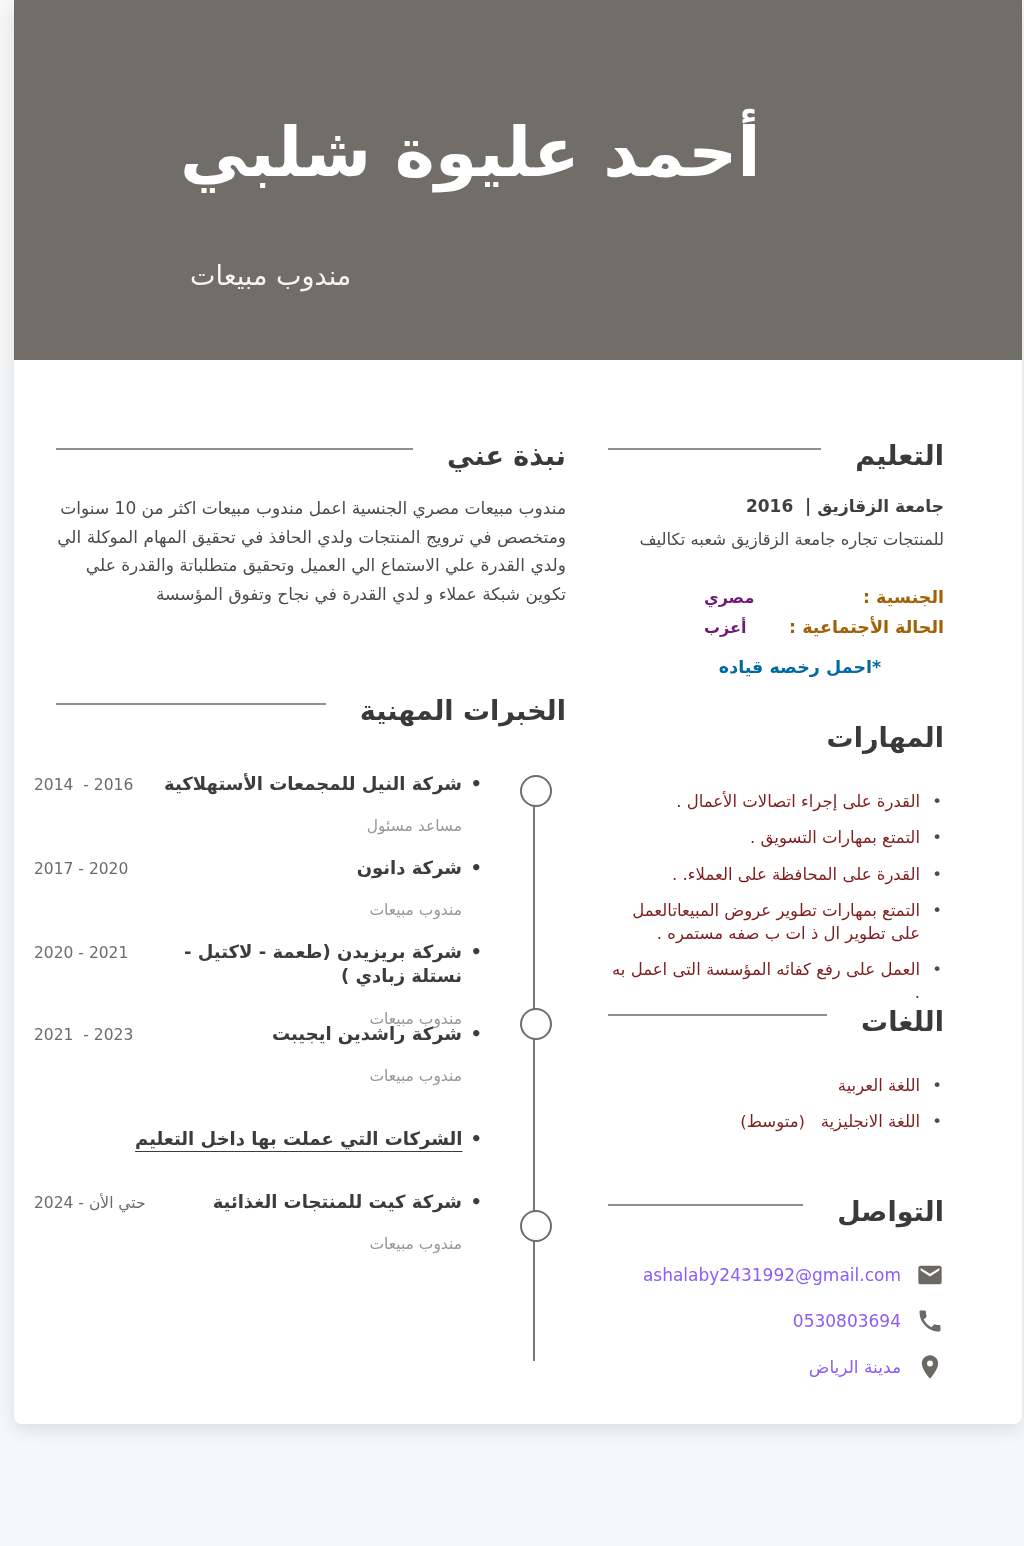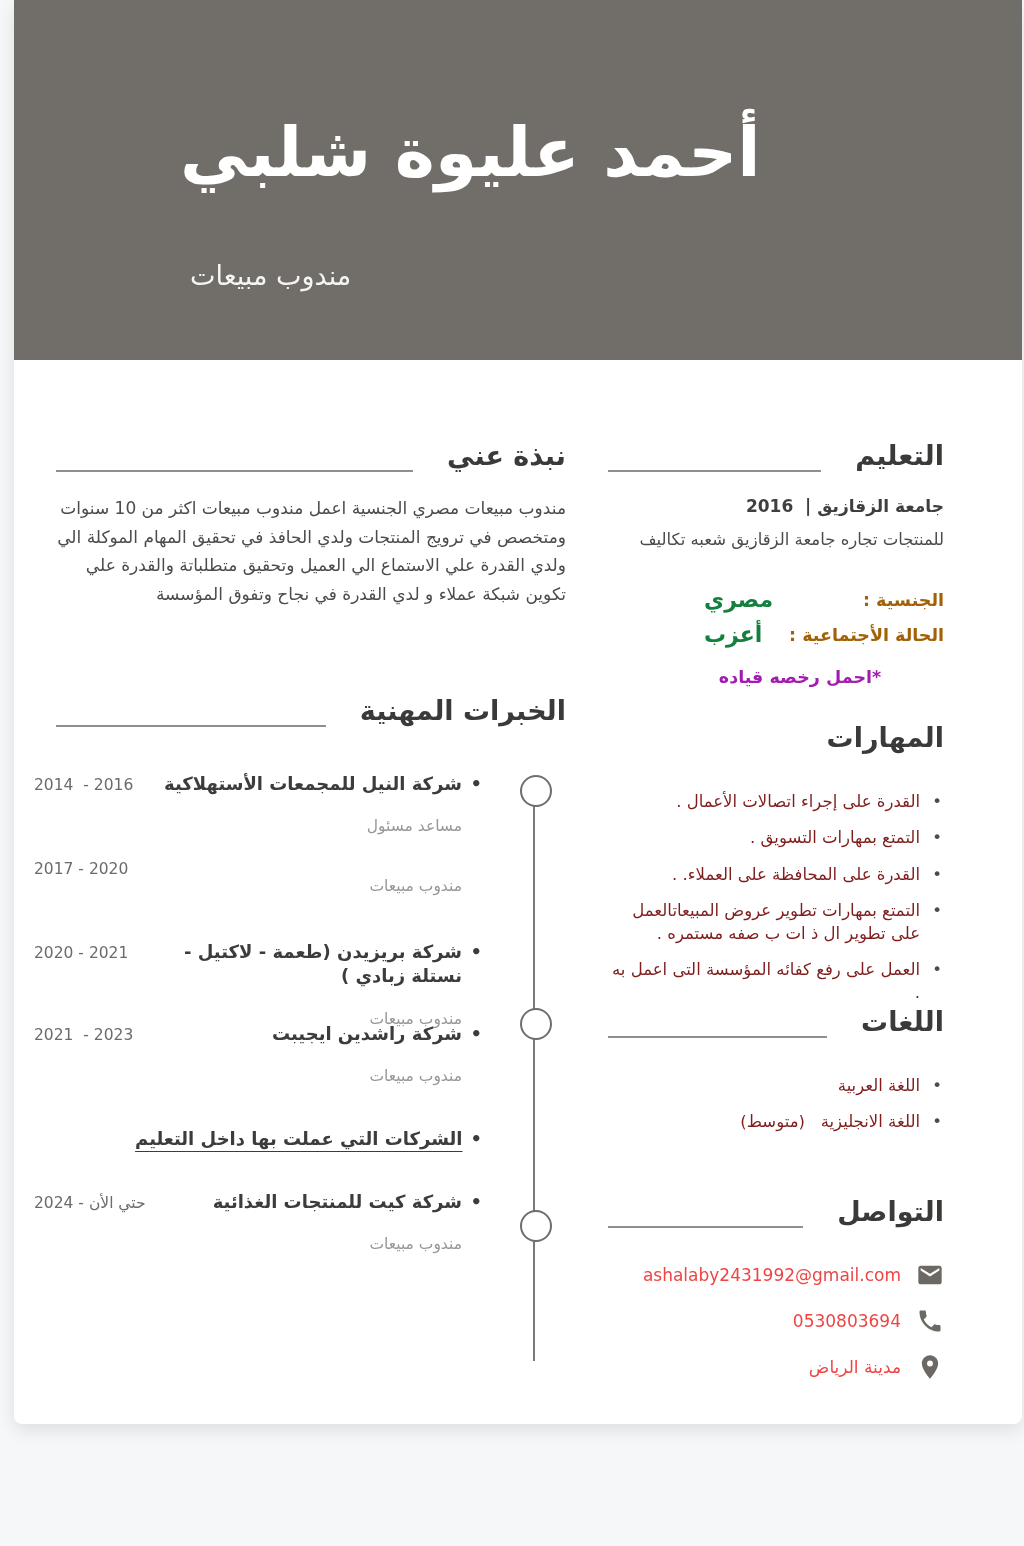--- a/index.html
+++ b/index.html
@@ -29,7 +29,7 @@
   }
   
   .sec{position:absolute;}
-  .sec-head{display:flex;flex-direction:row;align-items:flex-end;gap:34px;}
+  .sec-head{display:flex;flex-direction:row;align-items:flex-start;gap:34px;}
   .sec-title{font-size:27px;font-weight:bold;color:#3b3a38;white-space:nowrap;line-height:1.2;}
   .hline{flex:1 1 auto;height:2px;background:#918f8c;margin-top:8px;}
   .pre{white-space:pre-wrap;}

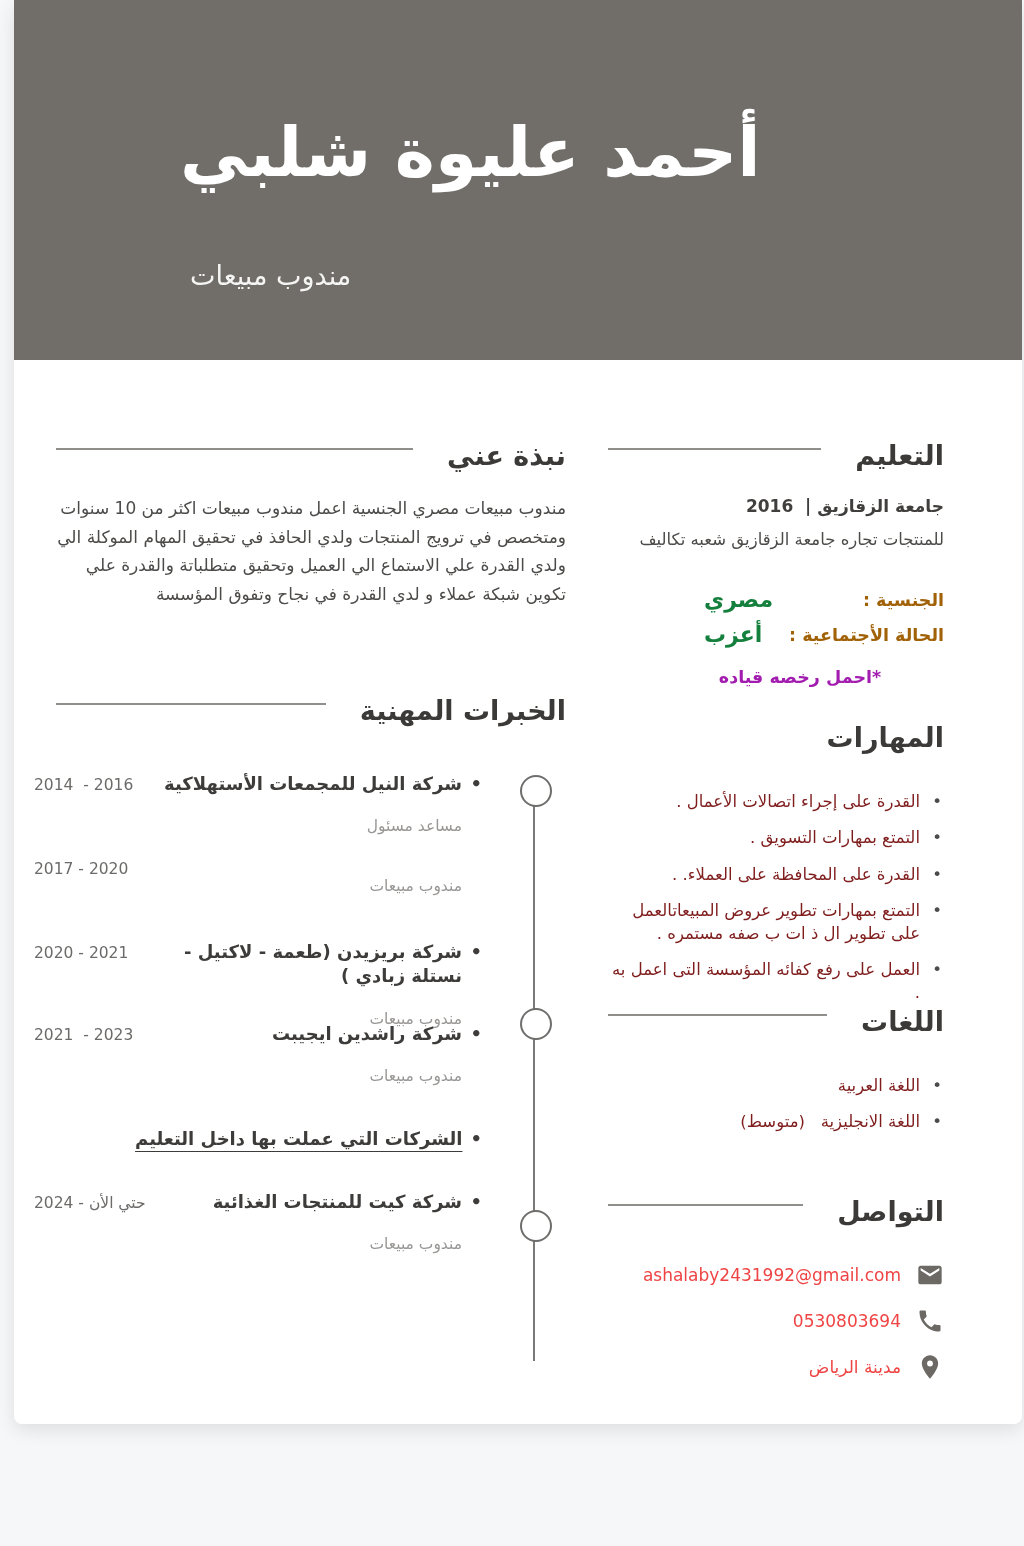--- a/index.html
+++ b/index.html
@@ -39,7 +39,7 @@
   .edu-rows{margin-top:34px;padding-left:96px;}
   .edu-row{display:flex;justify-content:space-between;align-items:center;margin-bottom:10px;}
   .edu-label{font-size:17.5px;font-weight:600;color:#a16207;}
-  .edu-value{font-size:22px;font-weight:600;color:#15803d;}
+  .edu-value{font-size:16px;font-weight:600;color:#701a75;}
   .edu-license{margin-top:20px;font-size:17.5px;font-weight:bold;color:#a21caf;text-align:right;padding-left:48px;text-align:center;}
   .dotlist{list-style:none;margin:36px 0 0 0;padding:0;}
   .dotlist li{

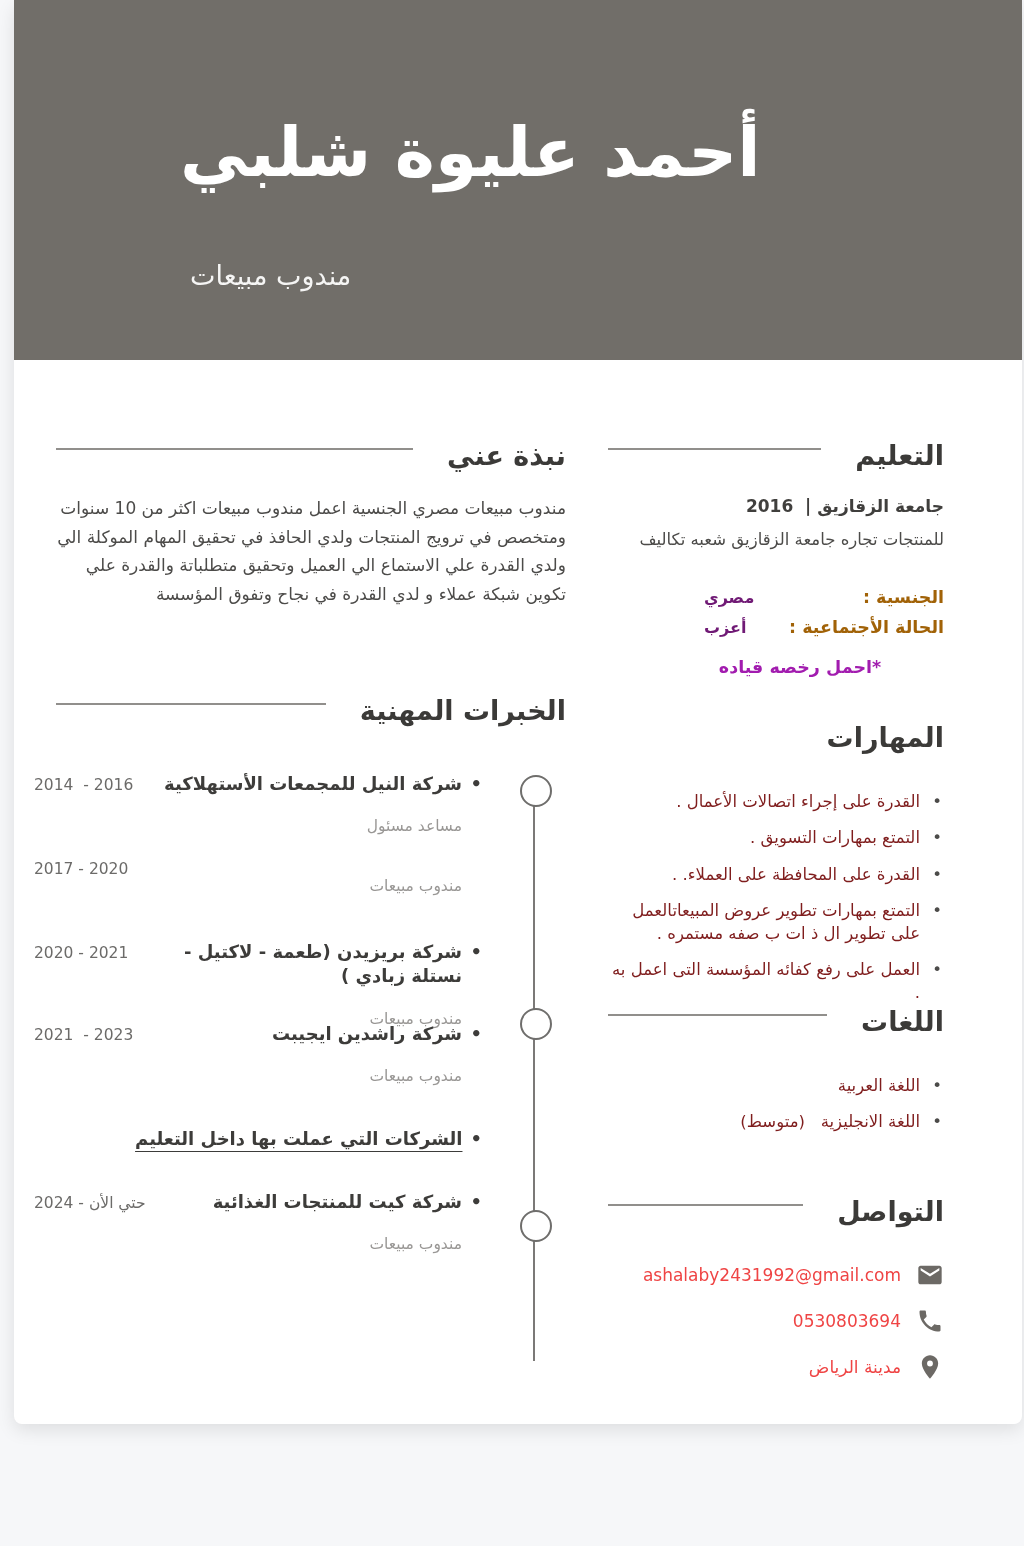--- a/index.html
+++ b/index.html
@@ -40,7 +40,7 @@
   .edu-row{display:flex;justify-content:space-between;align-items:center;margin-bottom:10px;}
   .edu-label{font-size:17.5px;font-weight:600;color:#a16207;}
   .edu-value{font-size:16px;font-weight:600;color:#701a75;}
-  .edu-license{margin-top:20px;font-size:17.5px;font-weight:bold;color:#a21caf;text-align:right;padding-left:48px;text-align:center;}
+  .edu-license{margin-top:20px;font-size:17.5px;font-weight:bold;color:#0369a1;text-align:right;padding-left:48px;text-align:center;}
   .dotlist{list-style:none;margin:36px 0 0 0;padding:0;}
   .dotlist li{
     position:relative;padding-right:24px;text-align:right;

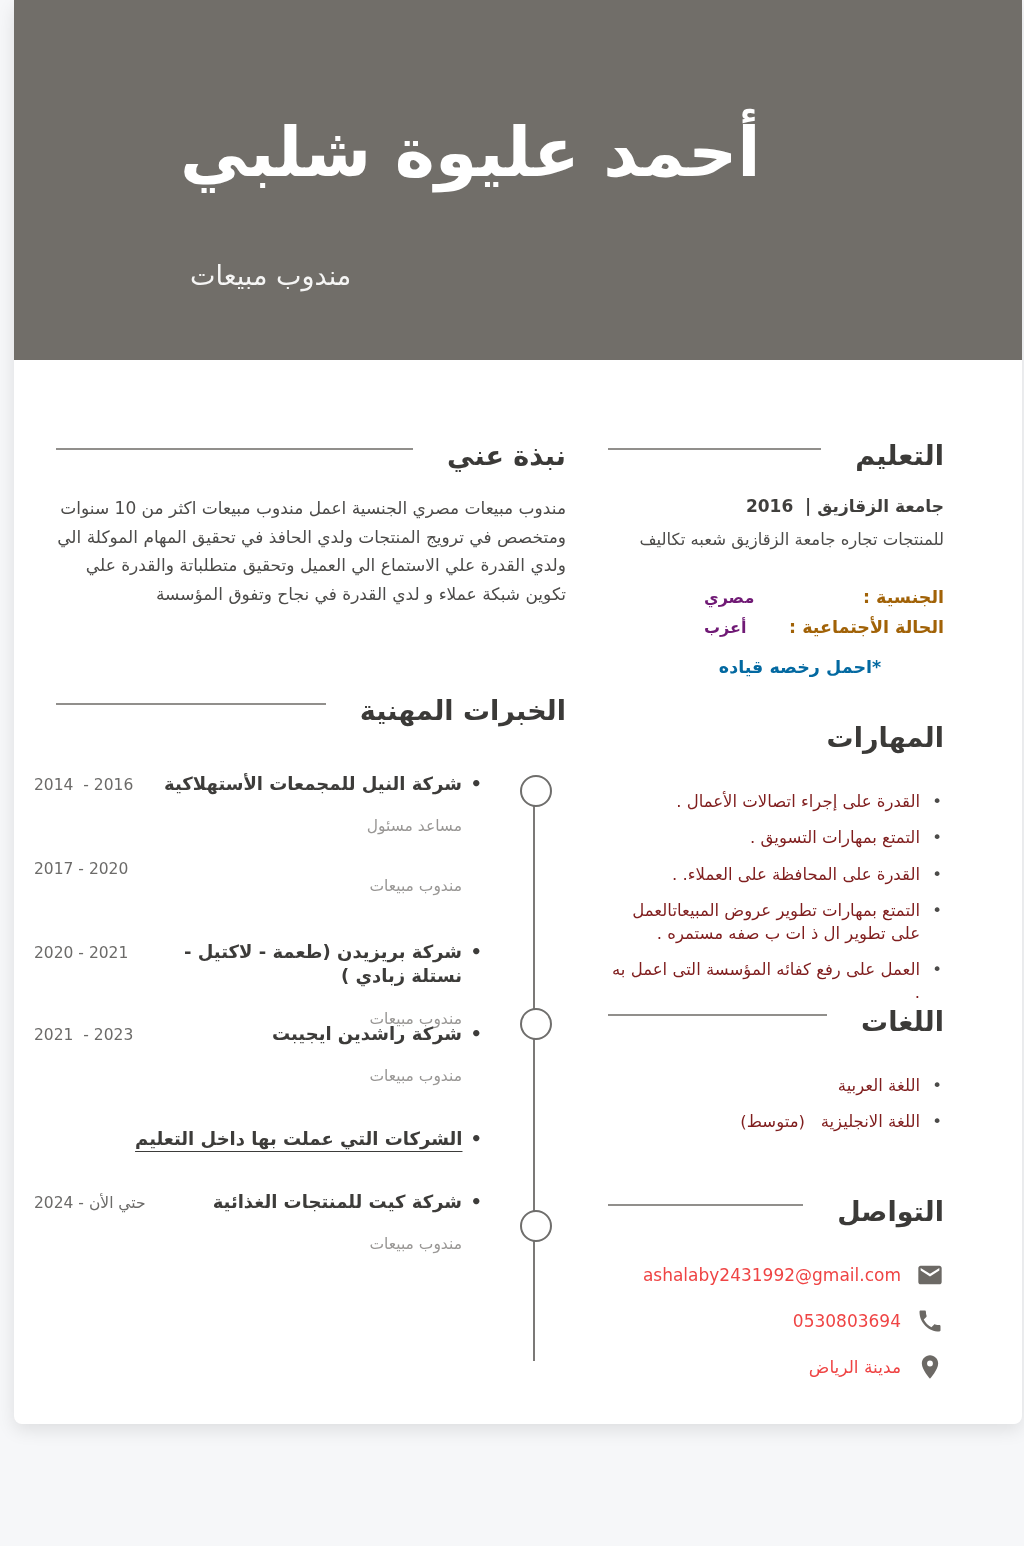--- a/index.html
+++ b/index.html
@@ -199,6 +199,7 @@
   <div class="xp-date" style="top:776px;">2014  - 2016</div>
 
   <div class="xp-item" style="top:856px;">
+    <div class="xp-company">شركة دانون</div>
     <div class="xp-role">مندوب مبيعات</div>
   </div>
   <div class="xp-date" style="top:860px;">2017 - 2020</div>

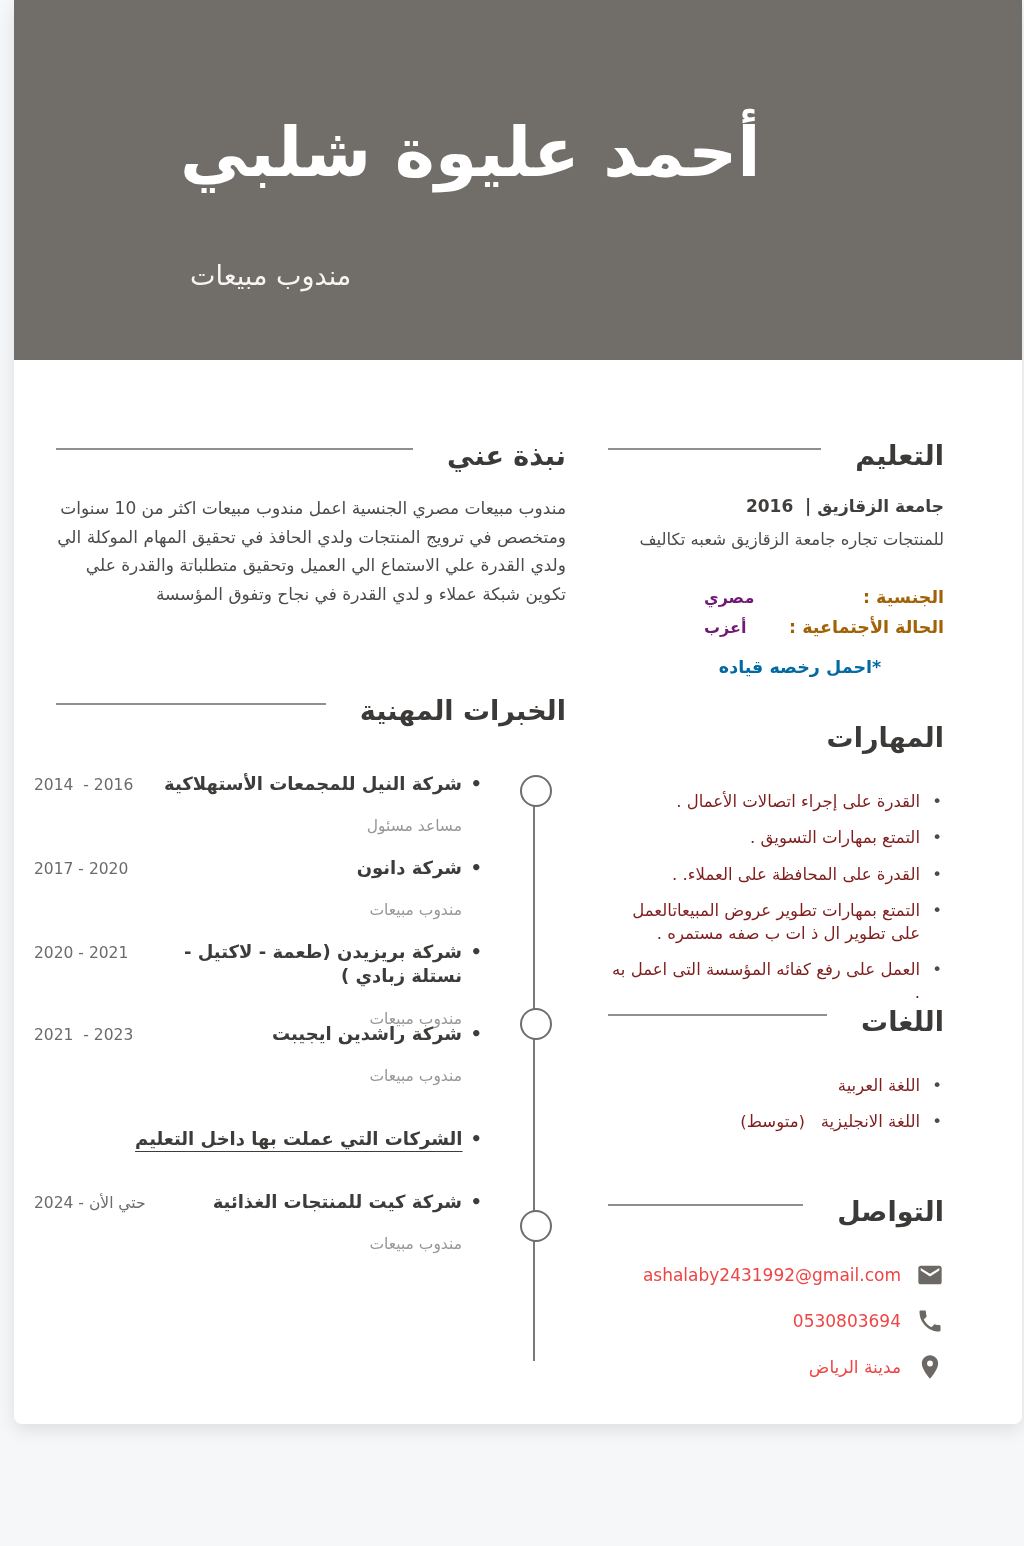--- a/index.html
+++ b/index.html
@@ -51,7 +51,7 @@
   .c-row{display:flex;align-items:center;gap:15px;margin-bottom:13px;min-height:33px;}
   .c-ico{width:28px;height:28px;flex:0 0 auto;}
   .c-ico svg{width:28px;height:28px;fill:#6c6965;}
-  .c-text{font-size:17px;color:#ef4444;}
+  .c-text{font-size:17px;color:#8b5cf6;}
   .ltr{direction:ltr;unicode-bidi:isolate;}
   
   .about-text{

